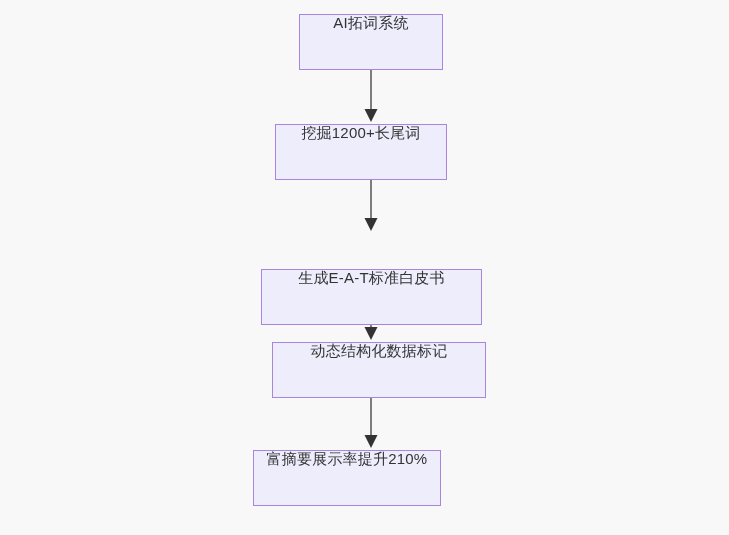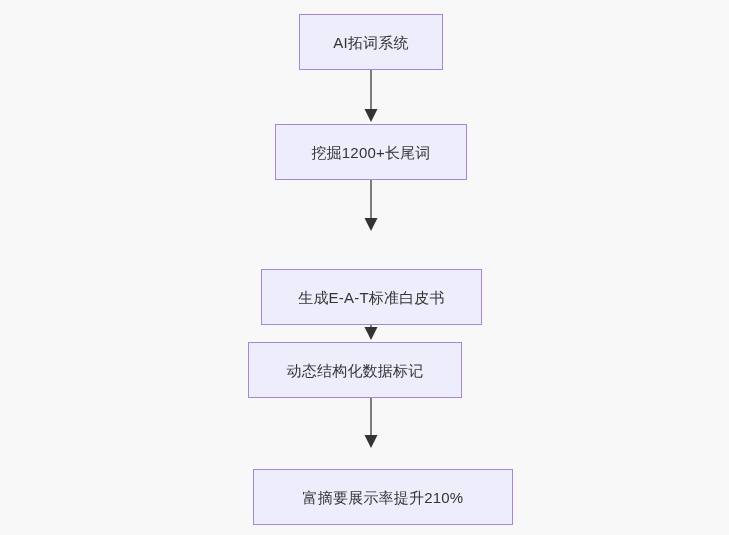--- a/index.html
+++ b/index.html
@@ -24,7 +24,6 @@
     background: #ededfc;
     border: 1.3px solid #aa85dd;
     display: flex;
-    align-items: center;
     justify-content: center;
     height: 56px;
   }

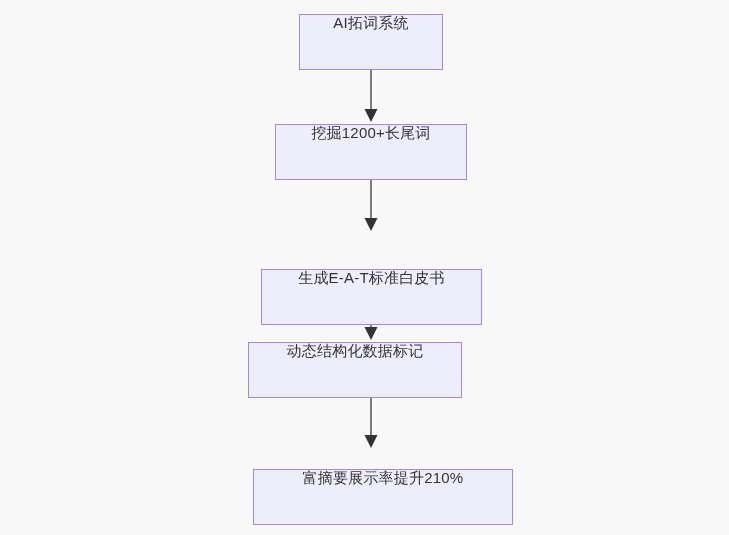--- a/index.html
+++ b/index.html
@@ -79,7 +79,7 @@
     <span class="node-label">AI拓词系统</span>
   </div>
 
-  <div class="node" style="left:275px; top:124px; width:192px;">
+  <div class="node" style="left:275px; top:124px; width:172px;">
     <span class="node-label">挖掘1200+长尾词</span>
   </div>
 

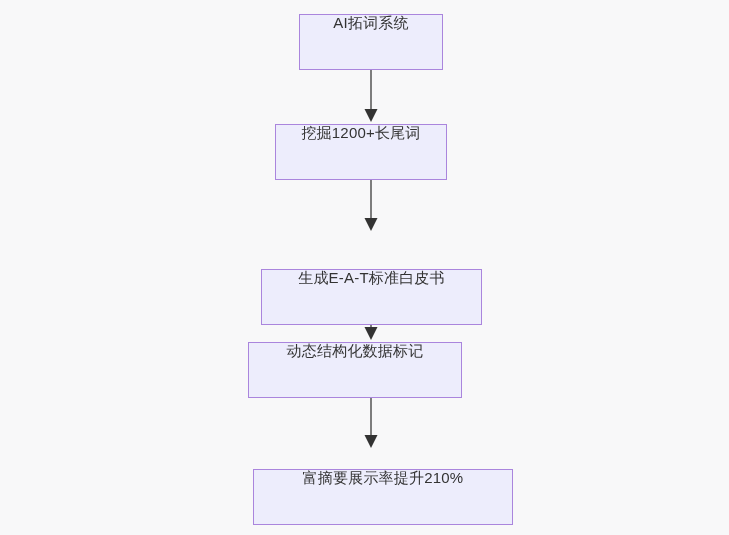--- a/index.html
+++ b/index.html
@@ -87,7 +87,7 @@
     <span class="node-label">生成E-A-T标准白皮书</span>
   </div>
 
-  <div class="node" style="left:248px; top:342px; width:214px;">
+  <div class="node" style="left:272px; top:342px; width:214px;">
     <span class="node-label">动态结构化数据标记</span>
   </div>
 

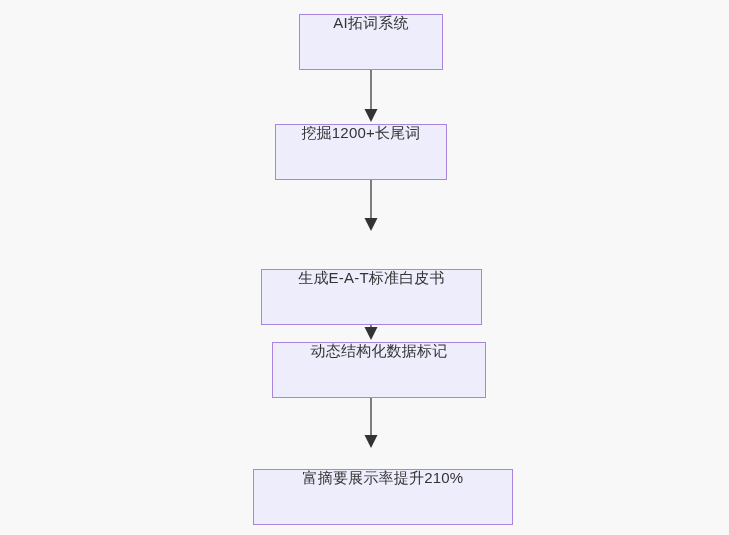--- a/index.html
+++ b/index.html
@@ -91,7 +91,7 @@
     <span class="node-label">动态结构化数据标记</span>
   </div>
 
-  <div class="node" style="left:253px; top:450px; width:260px;margin-top:19px;">
+  <div class="node" style="left:253px; top:450px; width:188px;">
     <span class="node-label">富摘要展示率提升210%</span>
   </div>
 

